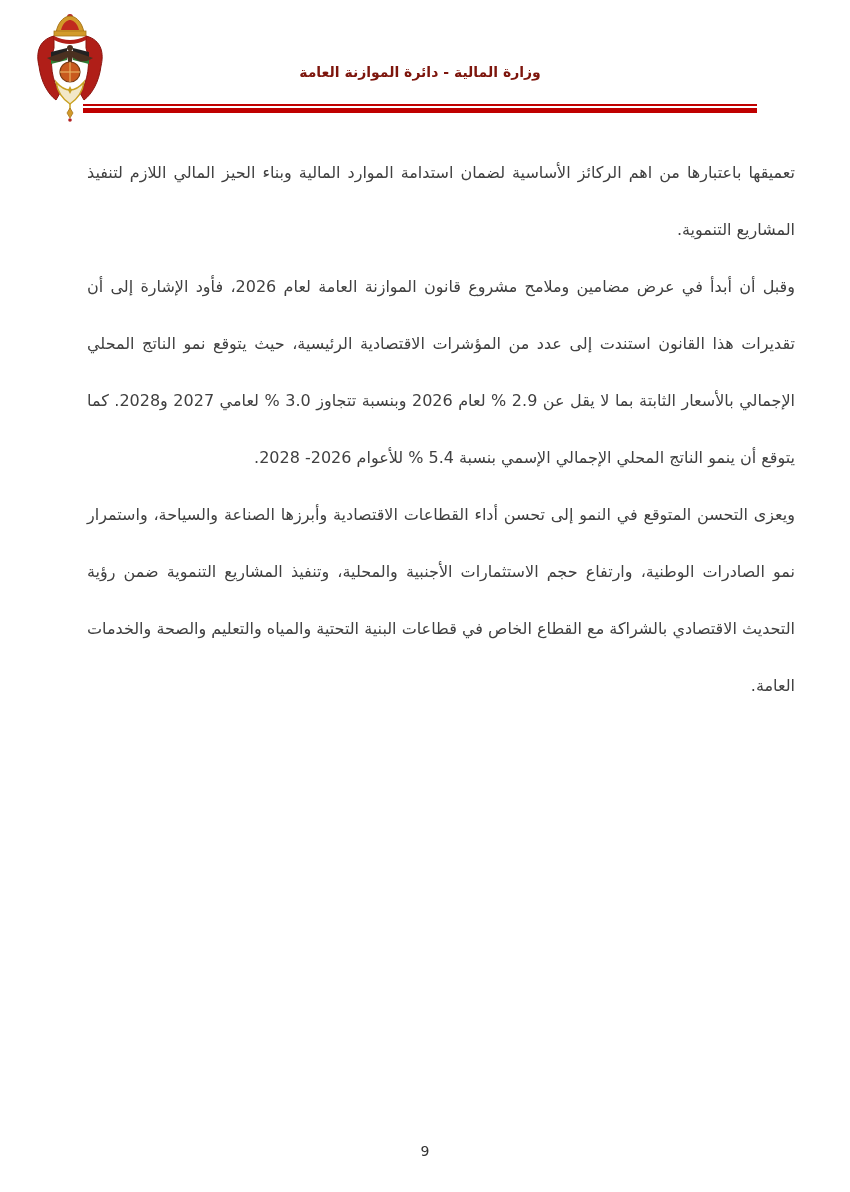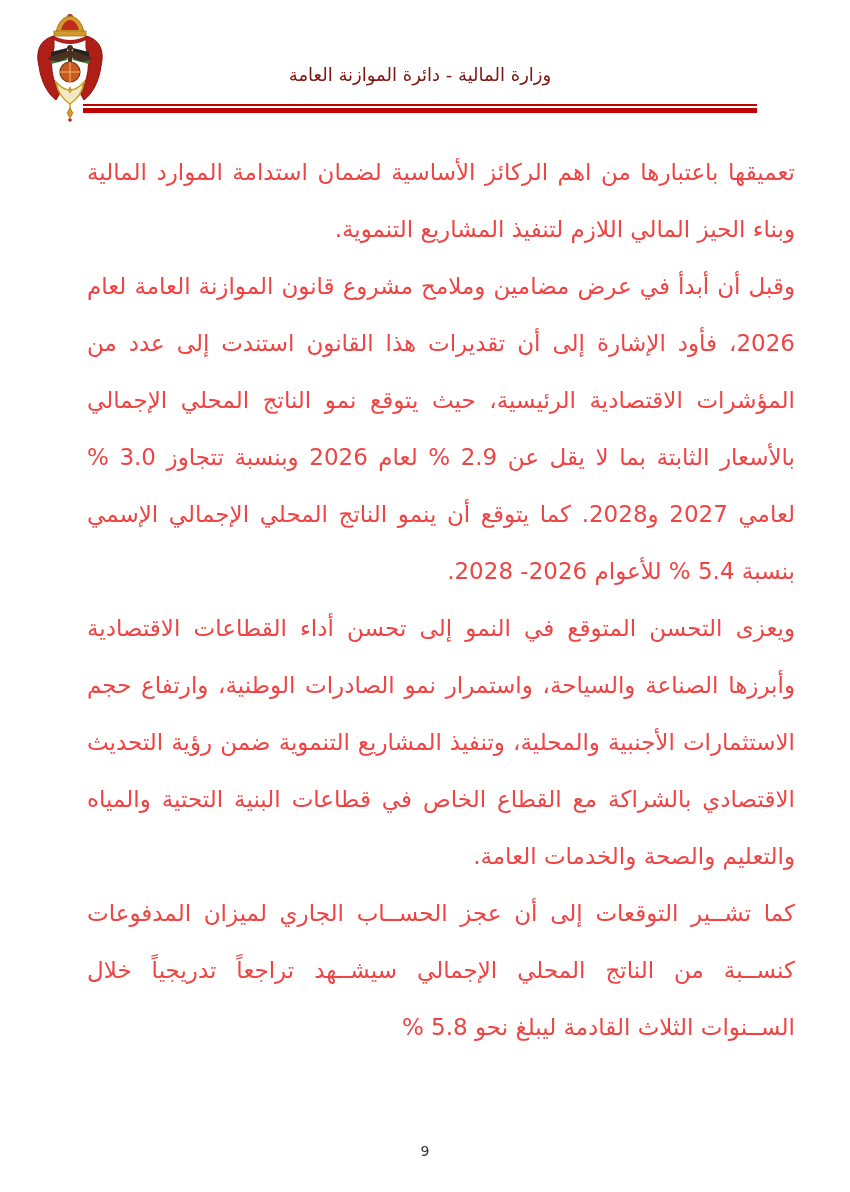--- a/index.html
+++ b/index.html
@@ -21,7 +21,7 @@
     position:absolute; top:64px; left:83px; width:674px;
     text-align:center;
     direction:rtl;
-    font-size:18px; font-weight:normal;
+    font-size:14px; font-weight:bold;
     color:#7d150c;
     letter-spacing:0.3px;
   }

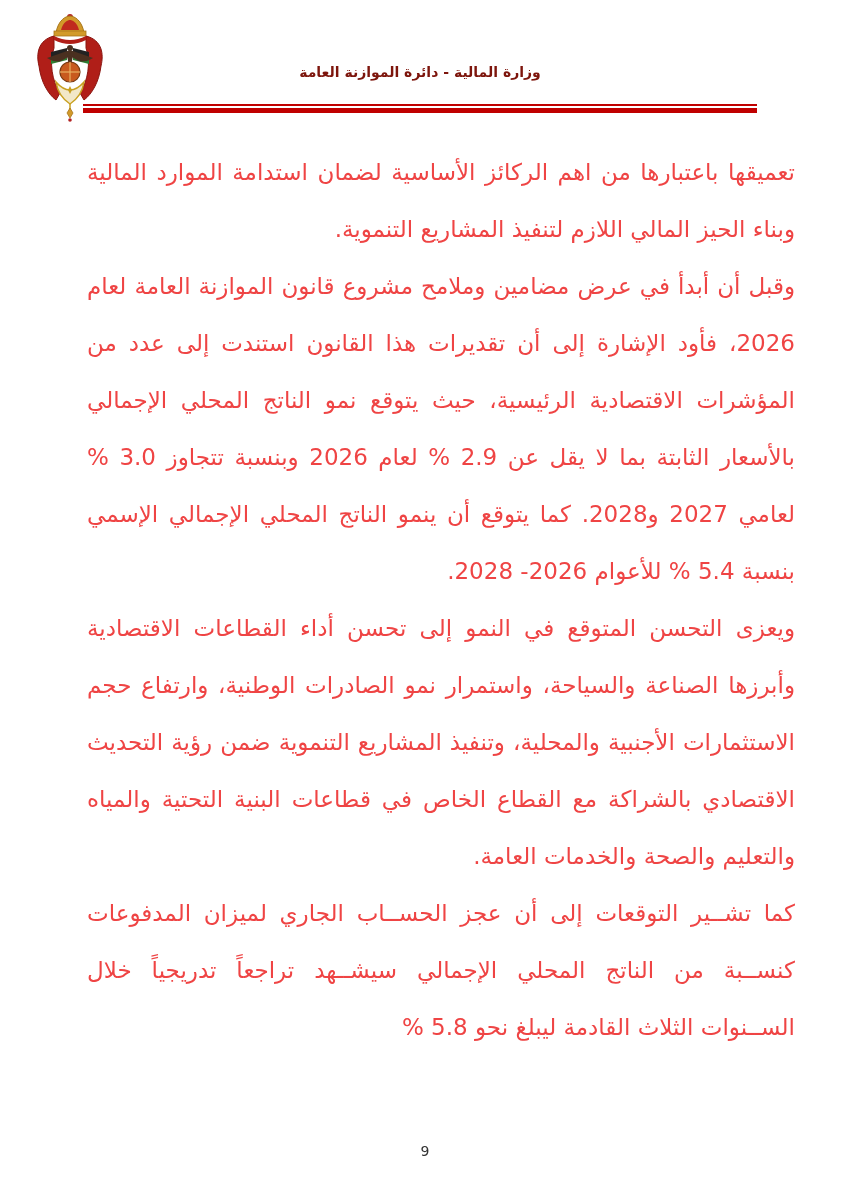--- a/index.html
+++ b/index.html
@@ -34,9 +34,9 @@
     position:absolute; top:144px; right:55px; left:55px;
     direction:rtl;
     text-align:justify;
-    font-size:23px;
+    font-size:16px;
     line-height:57px;
-    color:#ef4444;
+    color:#404040;
     margin-left:32px;
   }
   .body-text p { margin:0; }

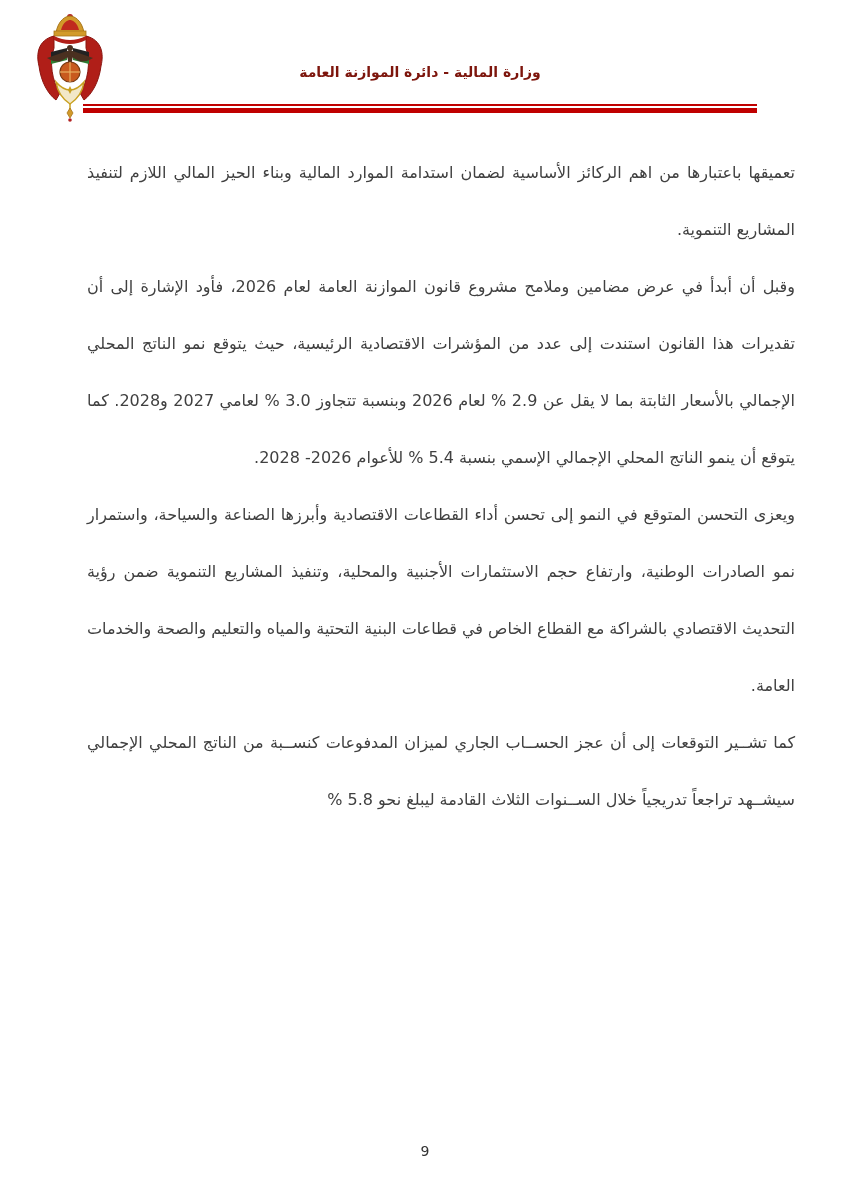--- a/index.html
+++ b/index.html
@@ -97,7 +97,6 @@
     <p>تعميقها باعتبارها من اهم الركائز الأساسية لضمان استدامة الموارد المالية وبناء الحيز المالي اللازم لتنفيذ المشاريع التنموية.</p>
     <p>وقبل أن أبدأ في عرض مضامين وملامح مشروع قانون الموازنة العامة لعام 2026، فأود الإشارة إلى أن تقديرات هذا القانون استندت إلى عدد من المؤشرات الاقتصادية الرئيسية، حيث يتوقع نمو الناتج المحلي الإجمالي بالأسعار الثابتة بما لا يقل عن 2.9 % لعام 2026 وبنسبة تتجاوز 3.0 % لعامي 2027 و2028. كما يتوقع أن ينمو الناتج المحلي الإجمالي الإسمي بنسبة 5.4 % للأعوام 2026- 2028.</p>
     <p>ويعزى التحسن المتوقع في النمو إلى تحسن أداء القطاعات الاقتصادية وأبرزها الصناعة والسياحة، واستمرار نمو الصادرات الوطنية، وارتفاع حجم الاستثمارات الأجنبية والمحلية، وتنفيذ المشاريع التنموية ضمن رؤية التحديث الاقتصادي بالشراكة مع القطاع الخاص في قطاعات البنية التحتية والمياه والتعليم والصحة والخدمات العامة.</p>
-    <p>كما تشــير التوقعات إلى أن عجز الحســاب الجاري لميزان المدفوعات كنســبة من الناتج المحلي الإجمالي سيشــهد تراجعاً تدريجياً خلال الســنوات الثلاث القادمة ليبلغ نحو 5.8 %</p>
   </div>
 
   <div class="page-number">9</div>

